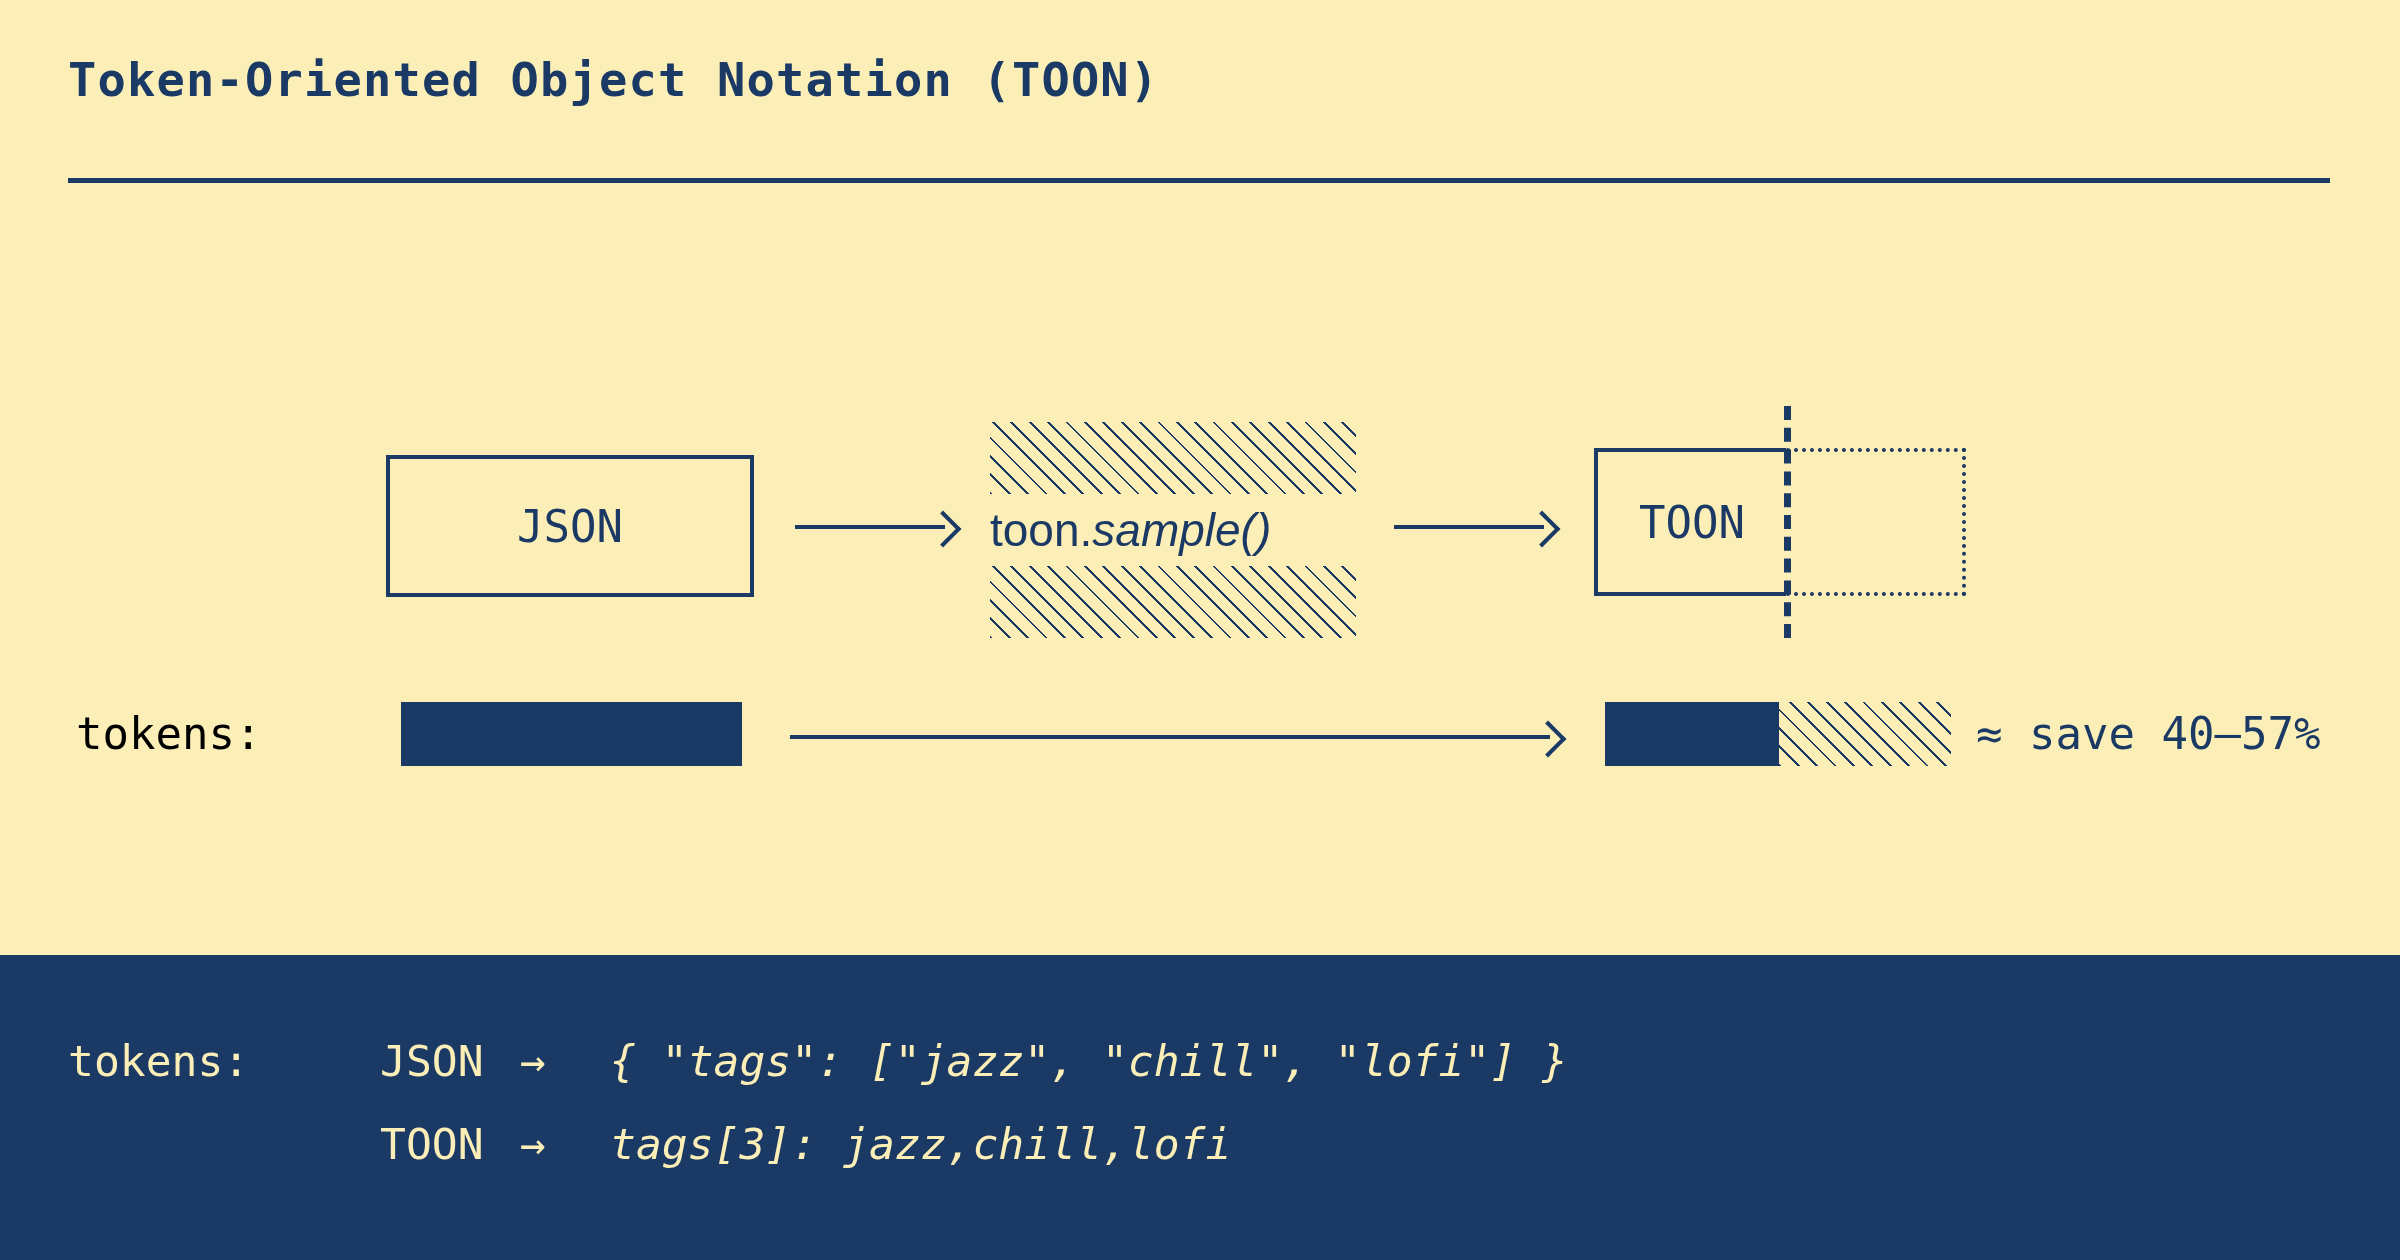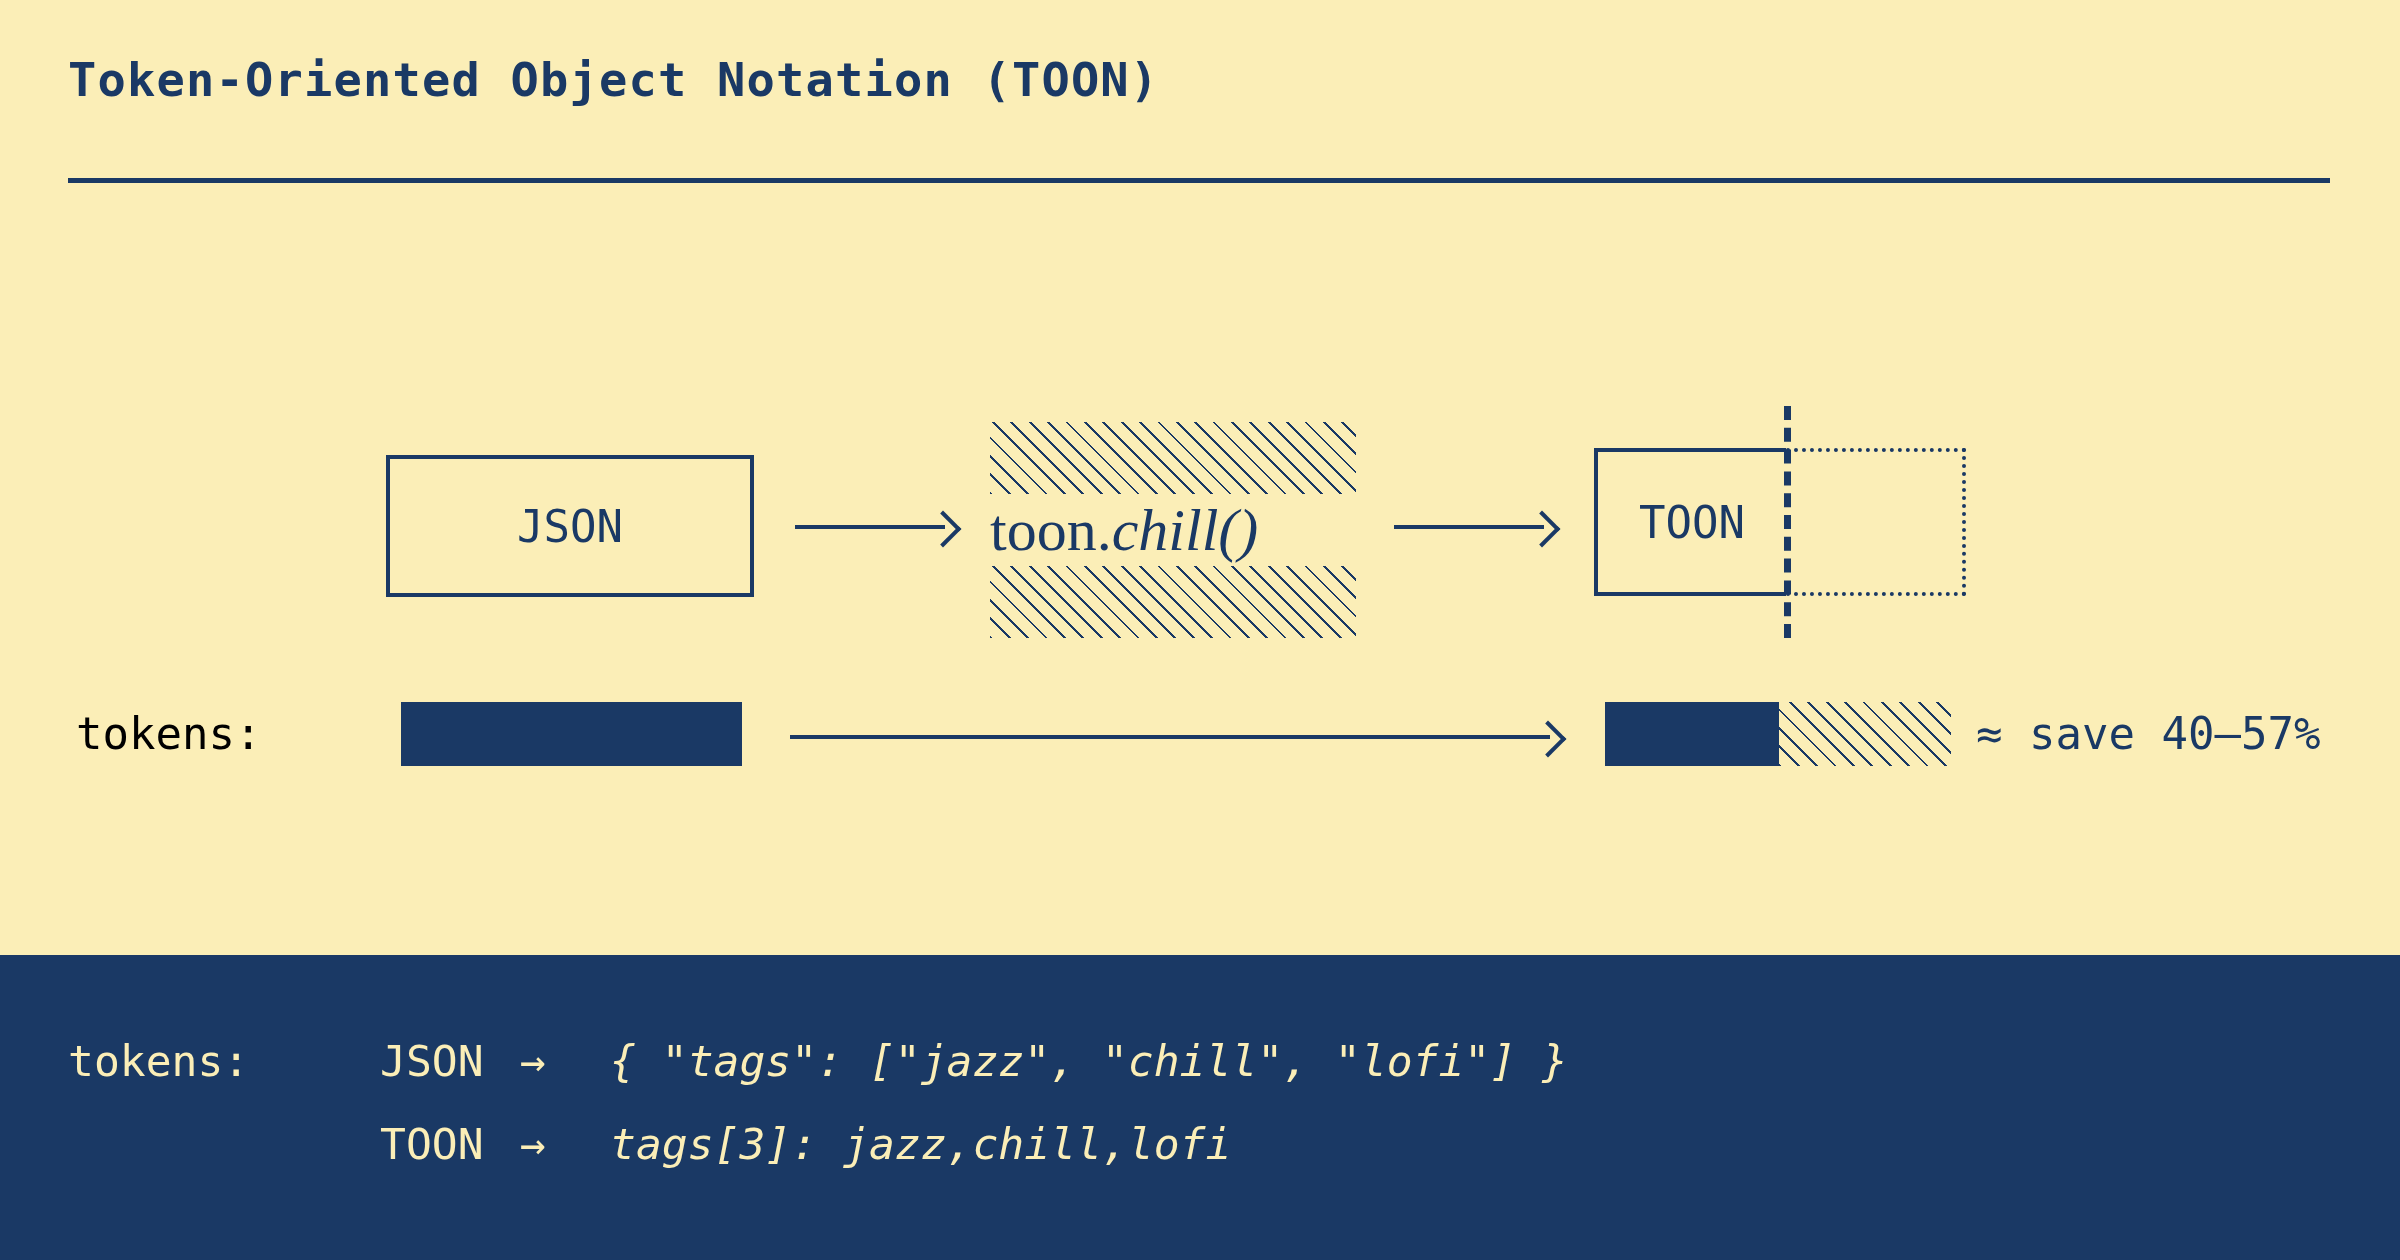--- a/index.html
+++ b/index.html
@@ -162,8 +162,8 @@
     align-items: center;
     justify-content: flex-start;
     color: #1a3965;
-    font-family: Liberation Serif, serif;
-    font-size: 60px;
+    font-family: Liberation Sans, sans-serif;
+    font-size: 46px;
     white-space: nowrap;
   }
   .encode-label .fn { font-style: italic; }

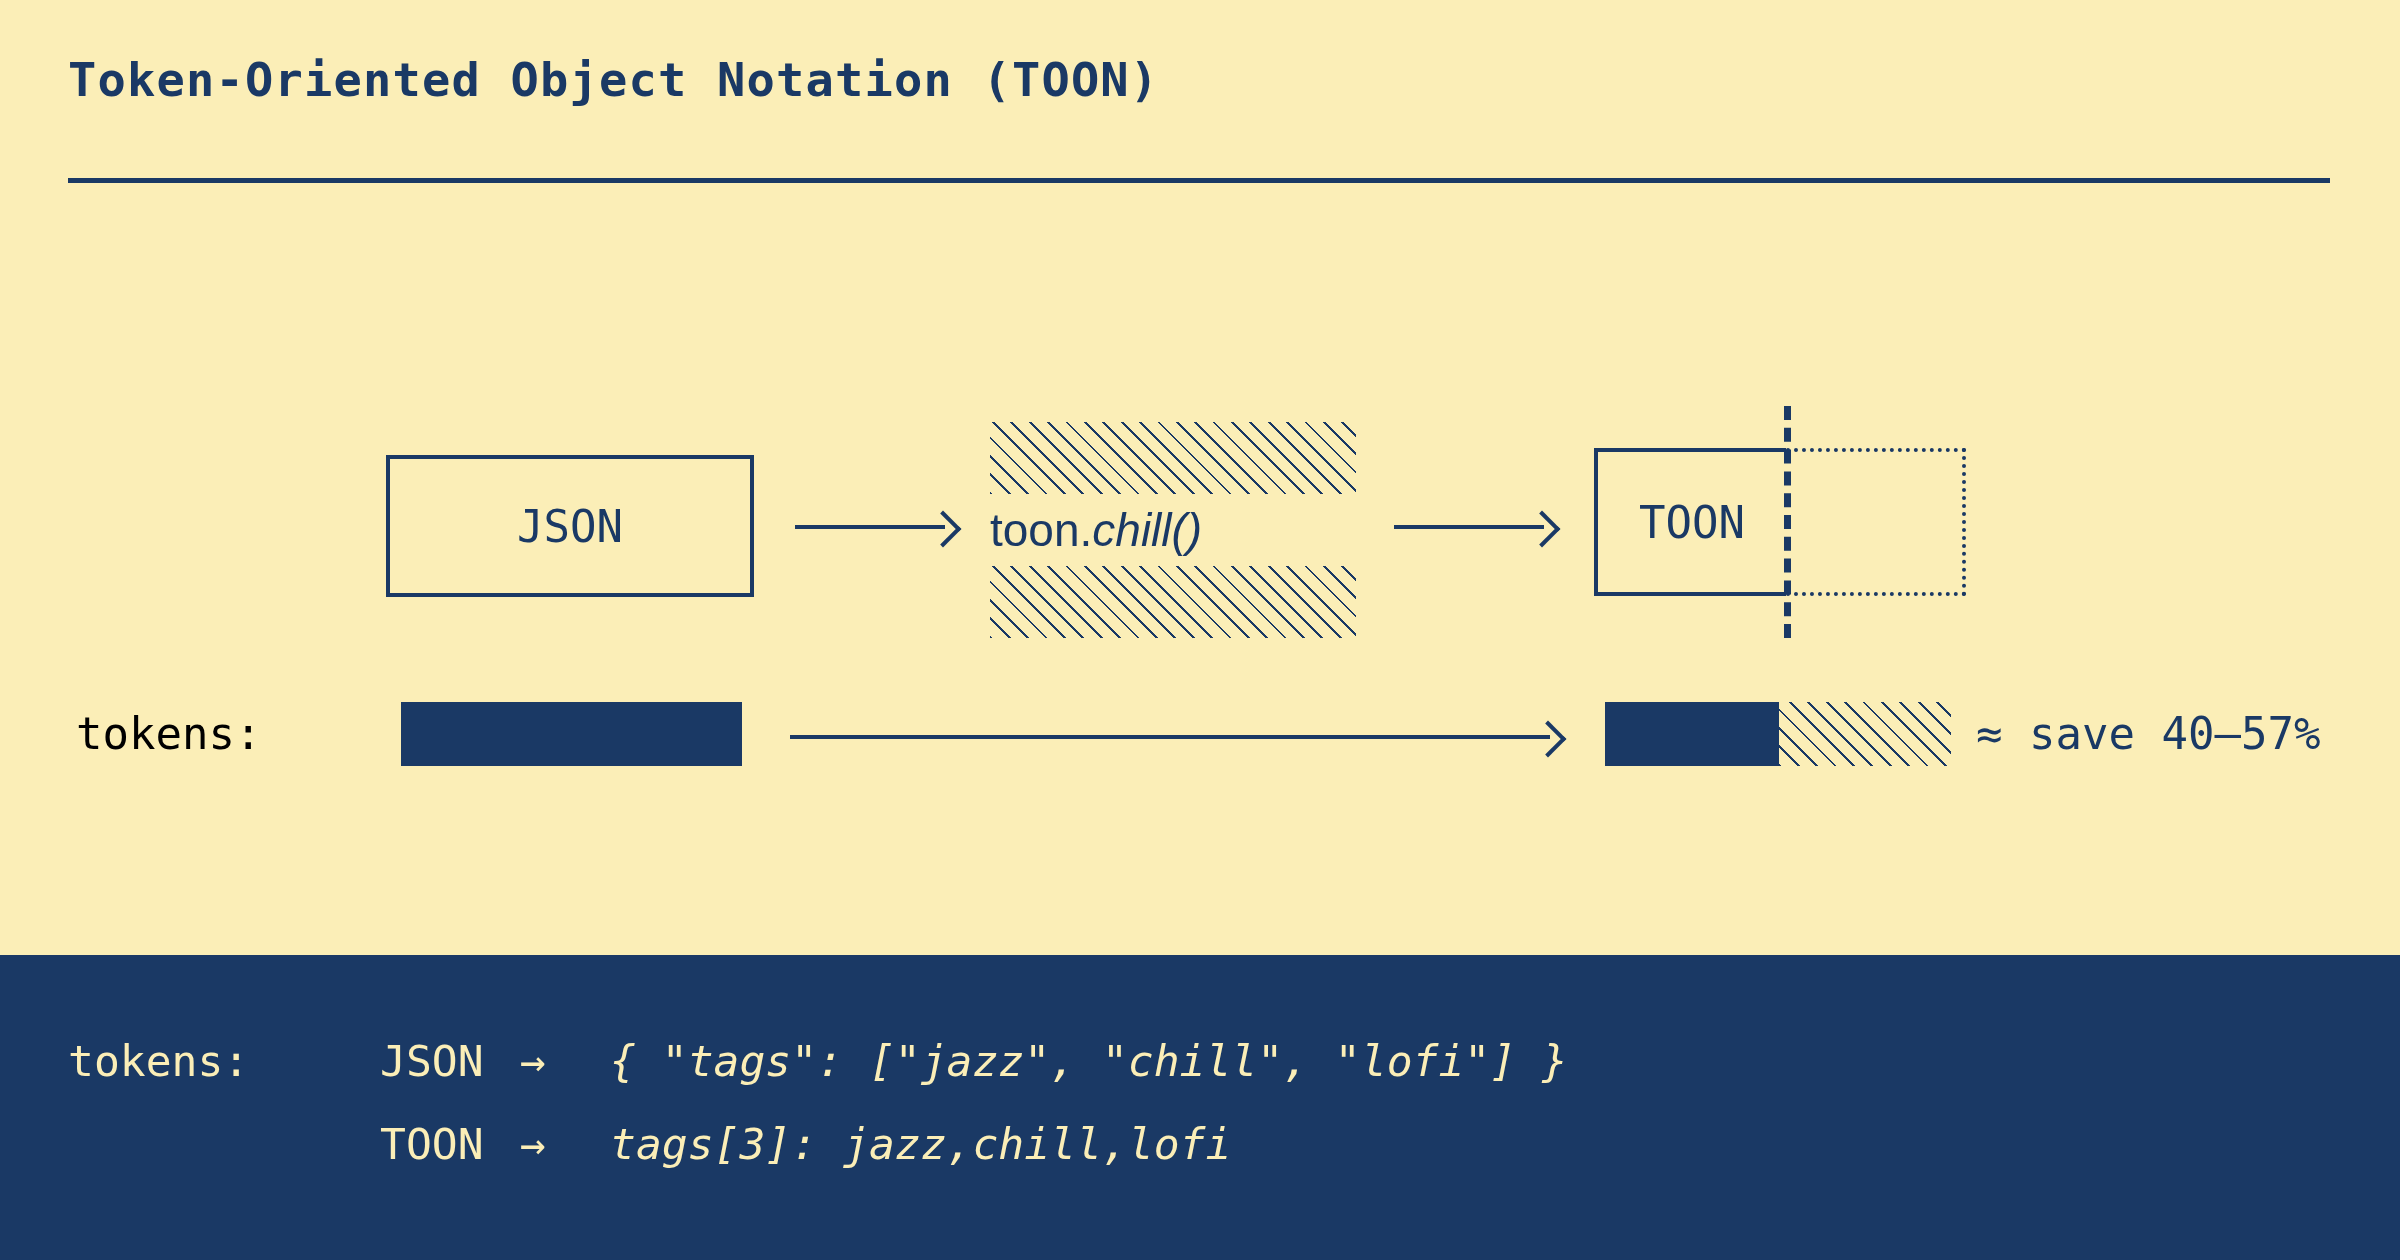--- a/index.html
+++ b/index.html
@@ -259,7 +259,7 @@
     <div class="hatch-band hatch-top"></div>
     <div class="encode-label">
       <span>toon.</span>
-        <span class="fn">chill()</span>
+        <span class="fn">sample()</span>
     </div>
     <div class="hatch-band hatch-bottom"></div>
   </div>

